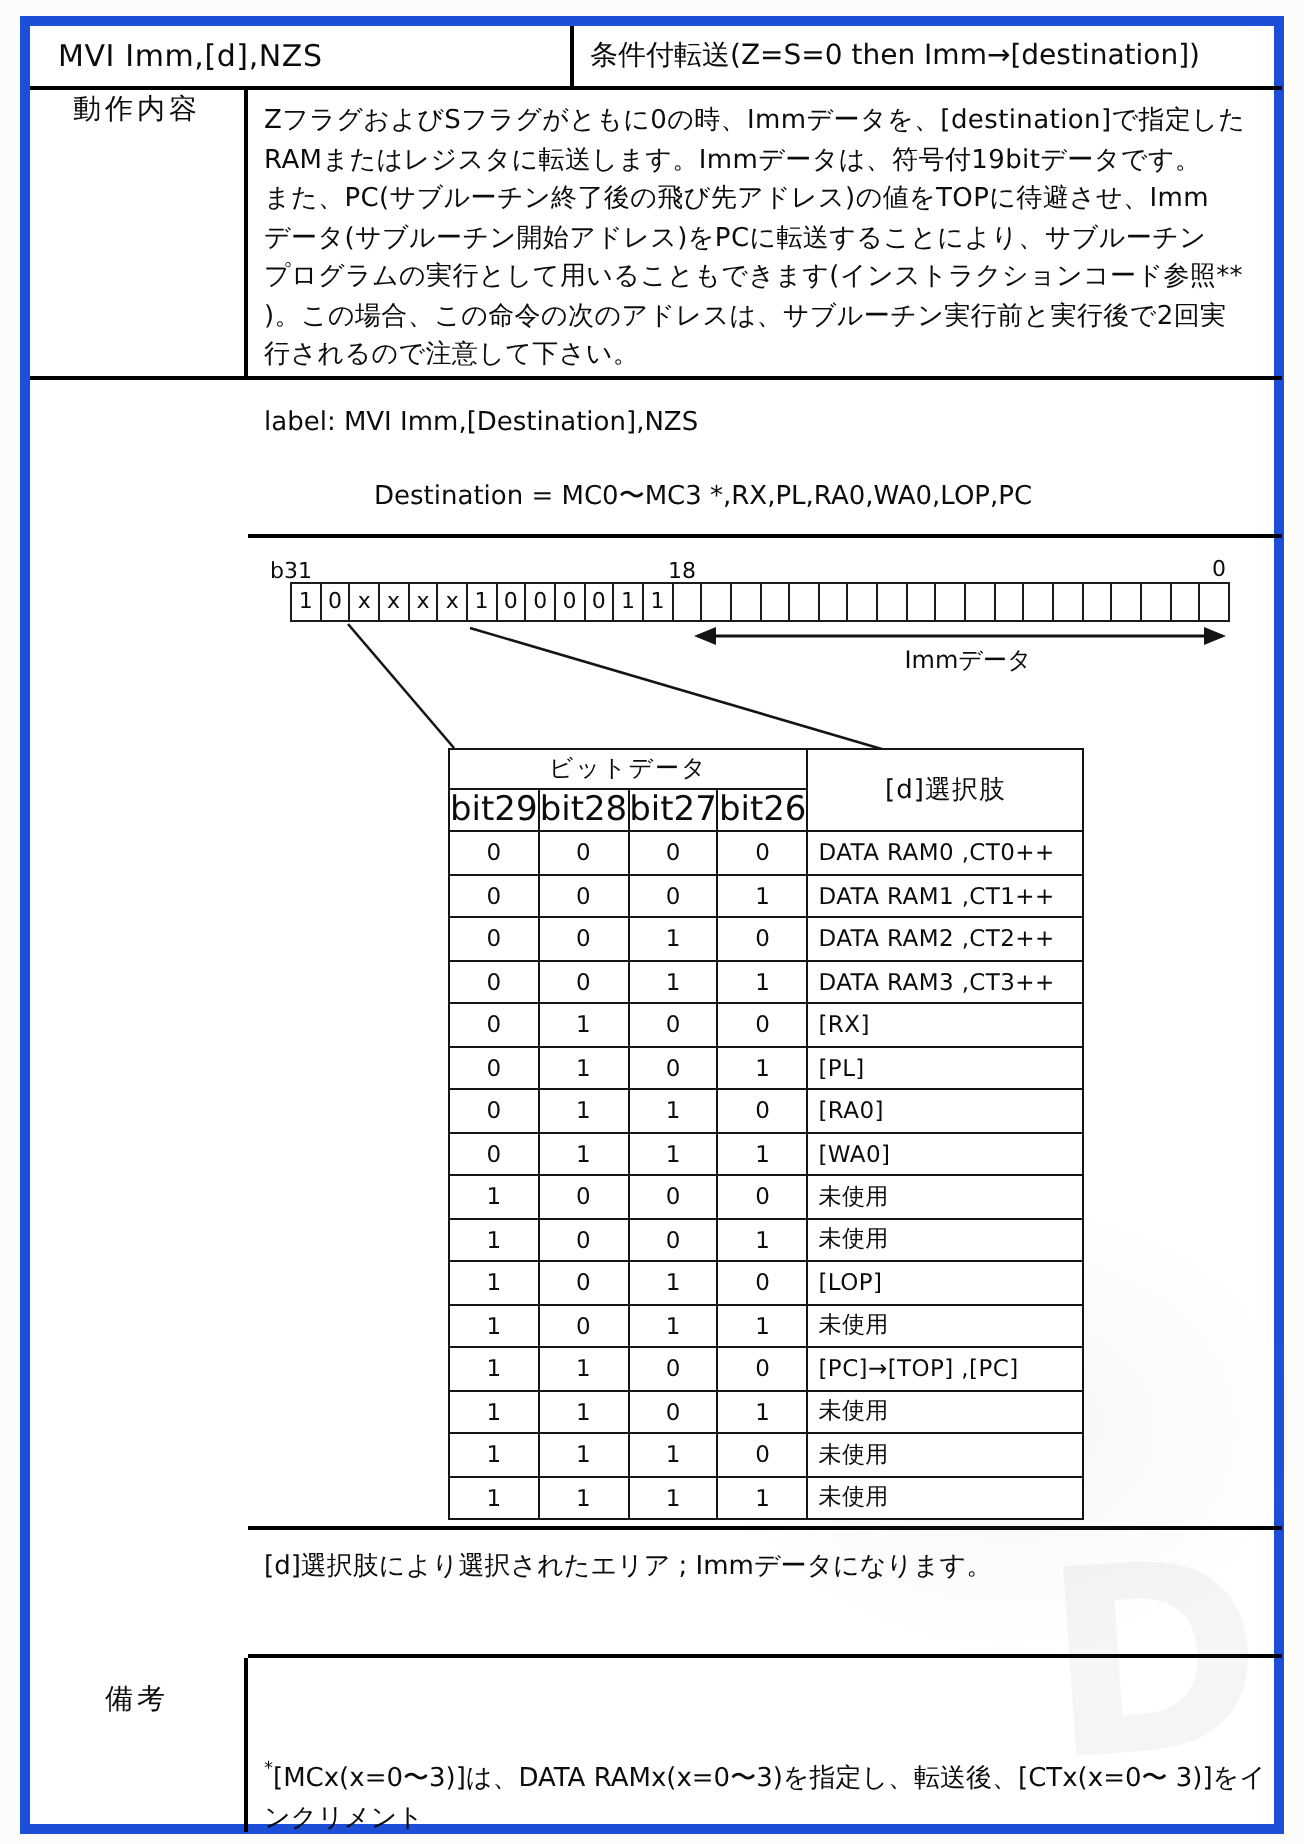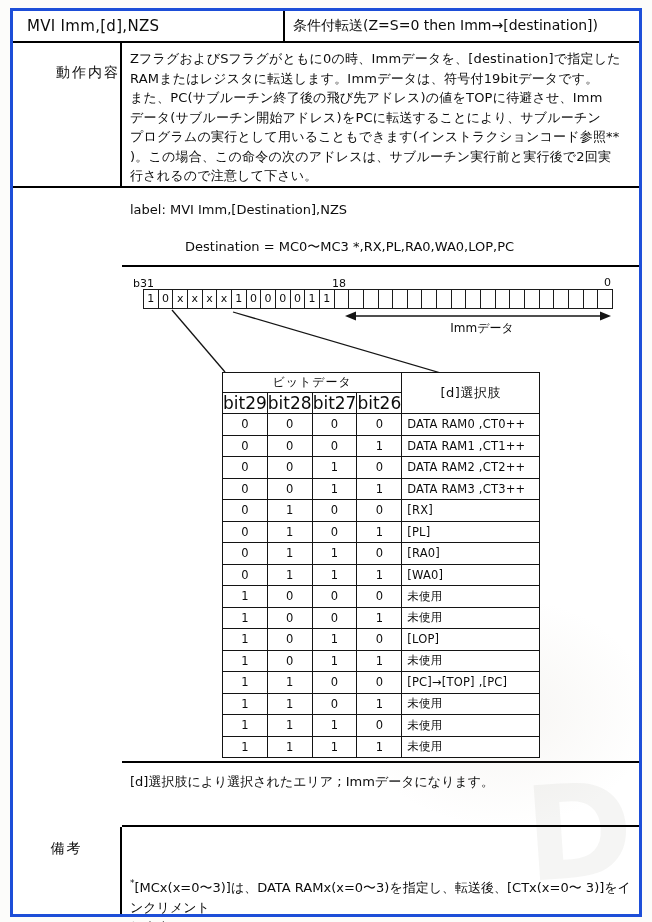--- a/index.html
+++ b/index.html
@@ -12,7 +12,7 @@
   }
   .doc{
     position:absolute;left:10px;top:8px;width:632px;height:909px;
-    border:3px solid #1d4ed8;background:#fff;box-sizing:border-box;
+    border:5px solid #1d4ed8;background:#fff;box-sizing:border-box;
   }
   .cell{position:absolute;box-sizing:border-box;background:transparent;}
   .bb{border-bottom:2px solid #000;}

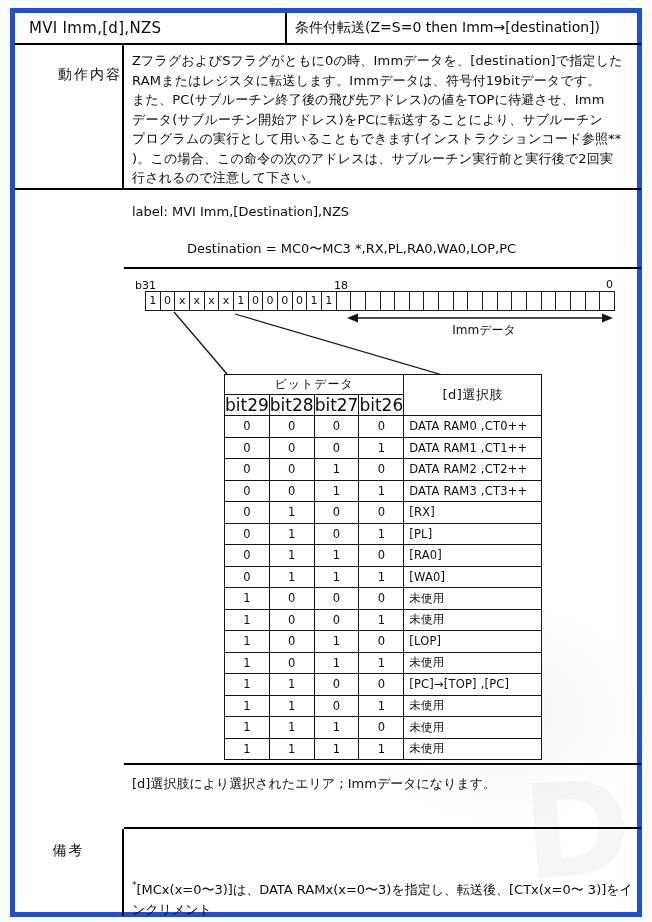--- a/index.html
+++ b/index.html
@@ -80,7 +80,7 @@
   <div class="cell hdr-instr bb br">MVI Imm,[d],NZS</div>
   <div class="cell hdr-func bb">条件付転送(Z=S=0 then Imm→[destination])</div>
 
-  <div class="cell rowlabel bb br" style="left:0;top:32px;height:145px;padding-top:19px;text-align:right;">動作内容</div>
+  <div class="cell rowlabel bb br" style="left:0;top:32px;height:145px;padding-top:0;">動作内容</div>
   <div class="cell rowbody bb" style="top:32px;height:145px;">
     <div class="optext">ZフラグおよびSフラグがともに0の時、Immデータを、[destination]で指定した
 RAMまたはレジスタに転送します。Immデータは、符号付19bitデータです。

